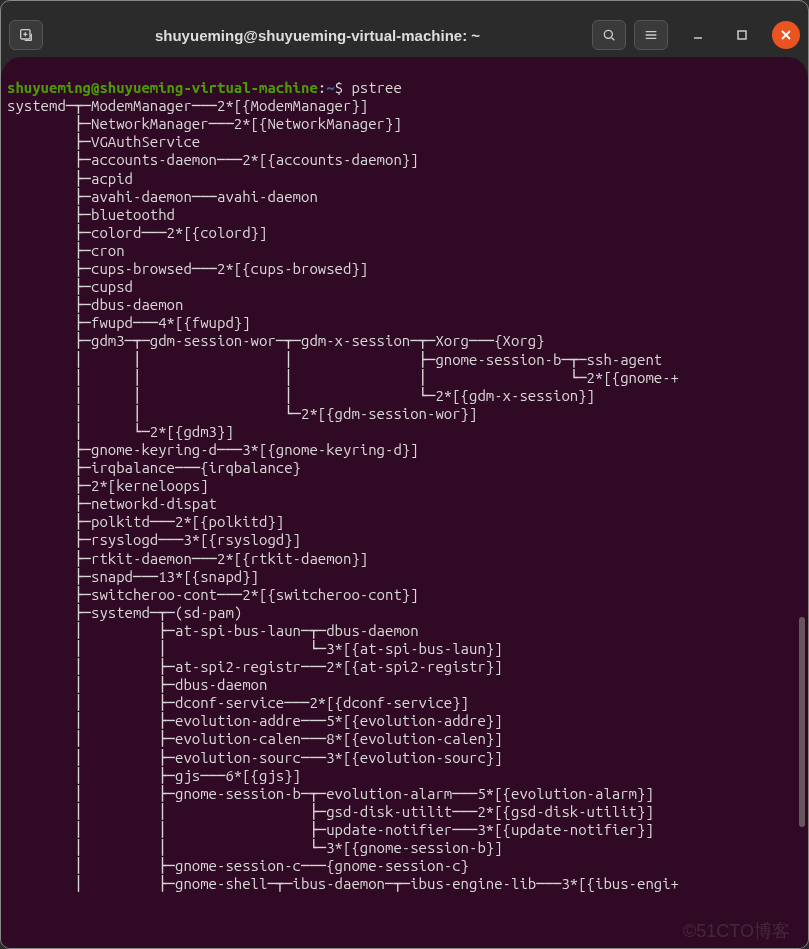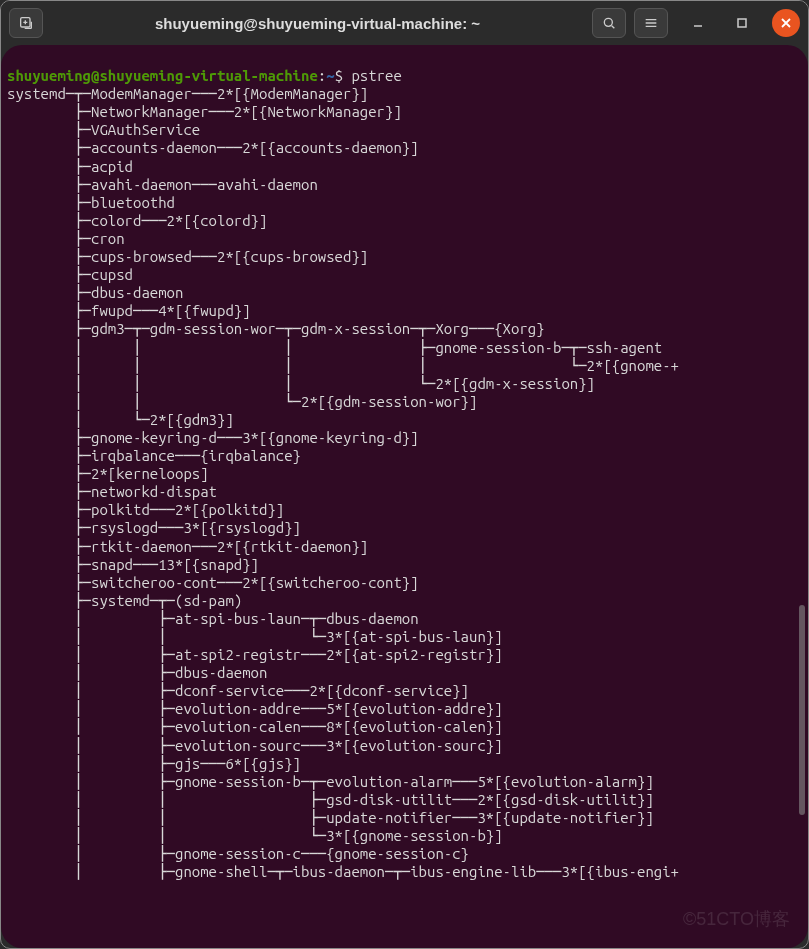--- a/index.html
+++ b/index.html
@@ -19,6 +19,7 @@
     align-items: center;
     padding: 0 8px;
     gap: 8px;
+    margin-top: 12px;
   }
   .title-spacer { flex: 1; }
   .win-title {

